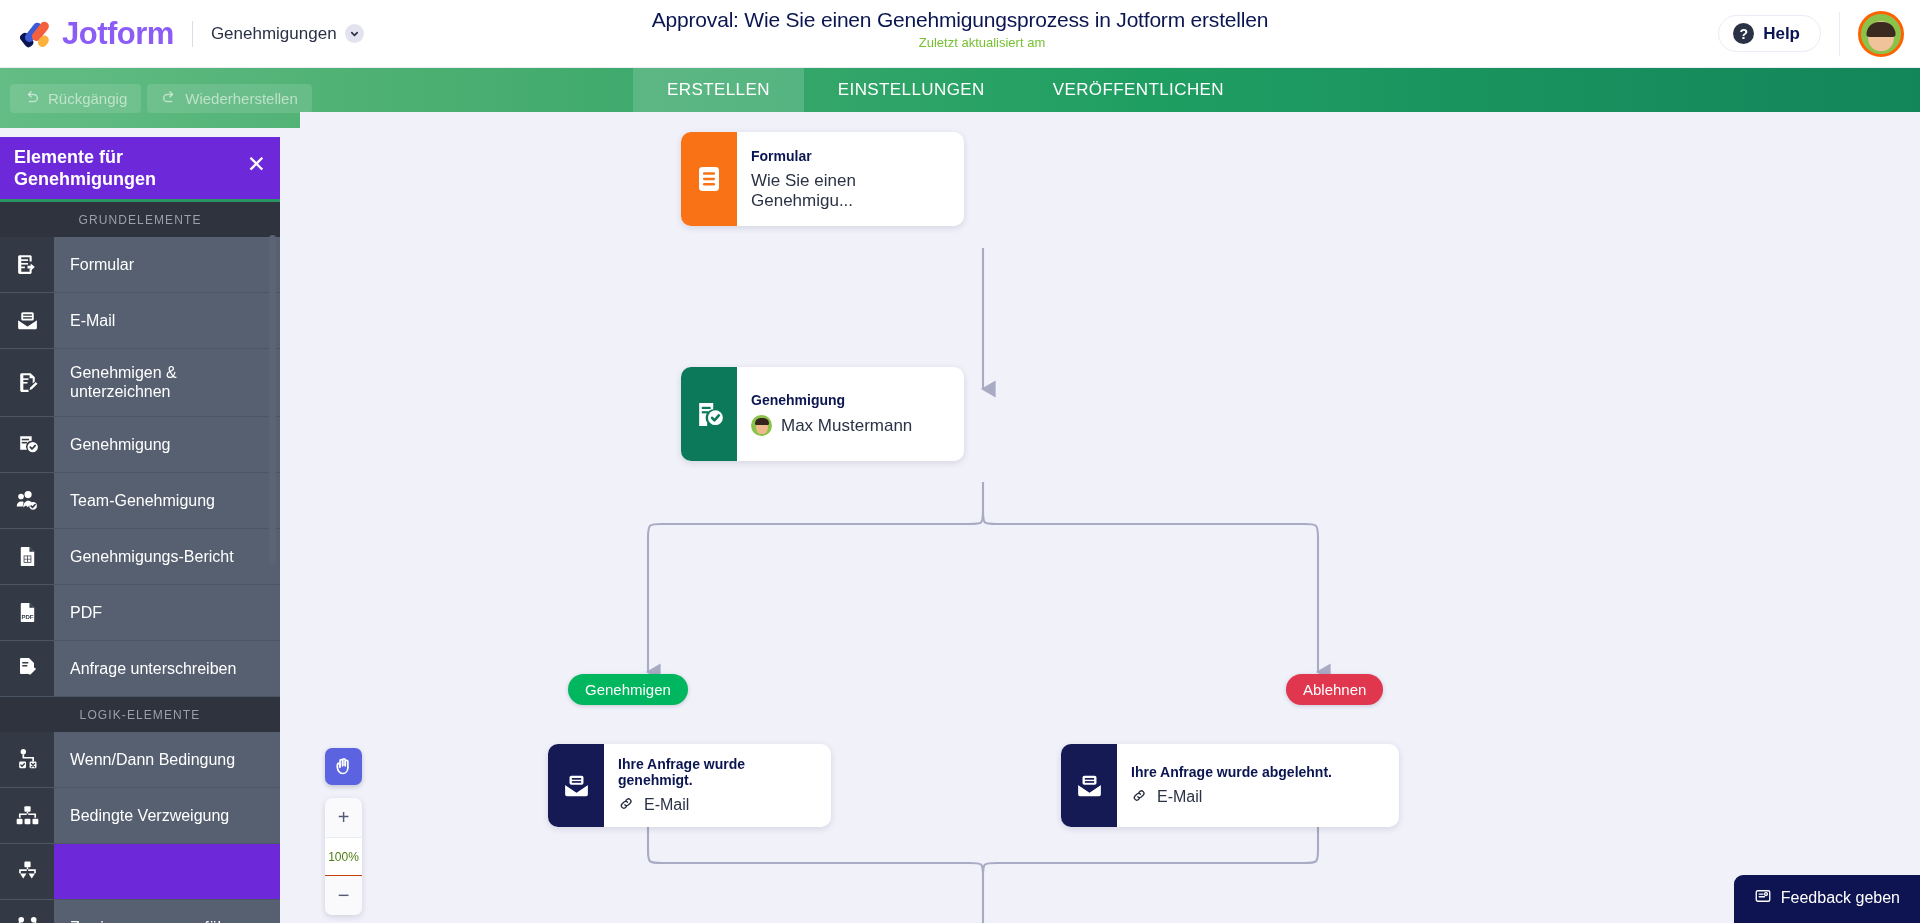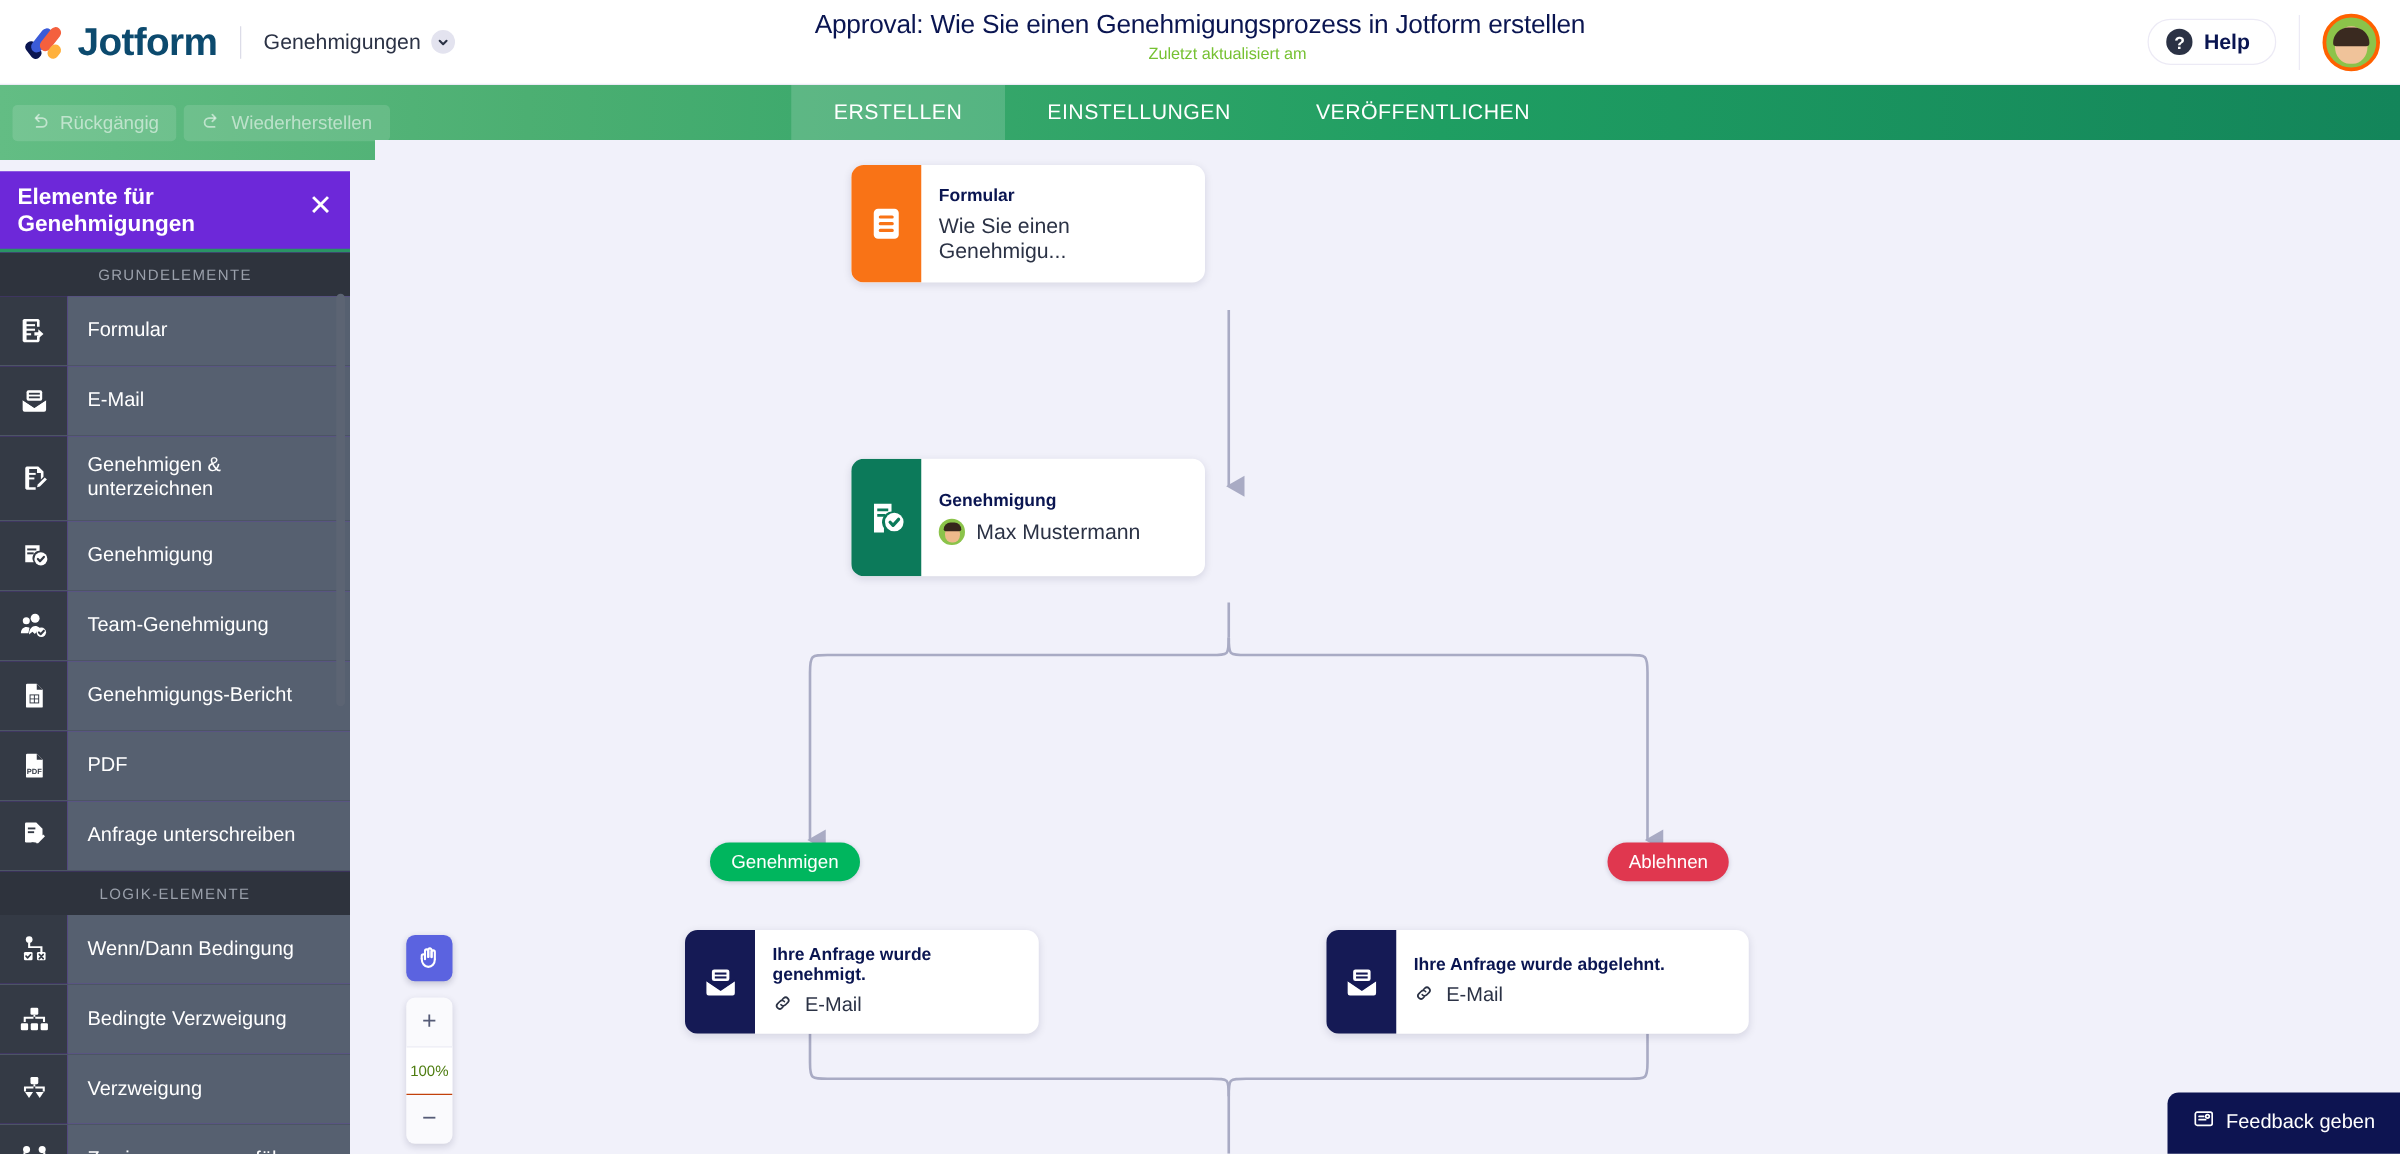--- a/index.html
+++ b/index.html
@@ -20,7 +20,7 @@
   .logo-wrap { display: flex; align-items: center; padding-left: 20px; }
   .logo-mark { width: 34px; height: 34px; position: relative; margin-right: 8px; }
   .logo-text {
-    font-size: 31px; font-weight: bold; color: #0c4a6e; letter-spacing: -0.5px;
+    font-size: 31px; font-weight: bold; color: #8b5cf6; letter-spacing: -0.5px;
   }
   .logo-divider { width: 1px; height: 26px; background: #dcdce8; margin: 0 18px; }
   .breadcrumb-item {

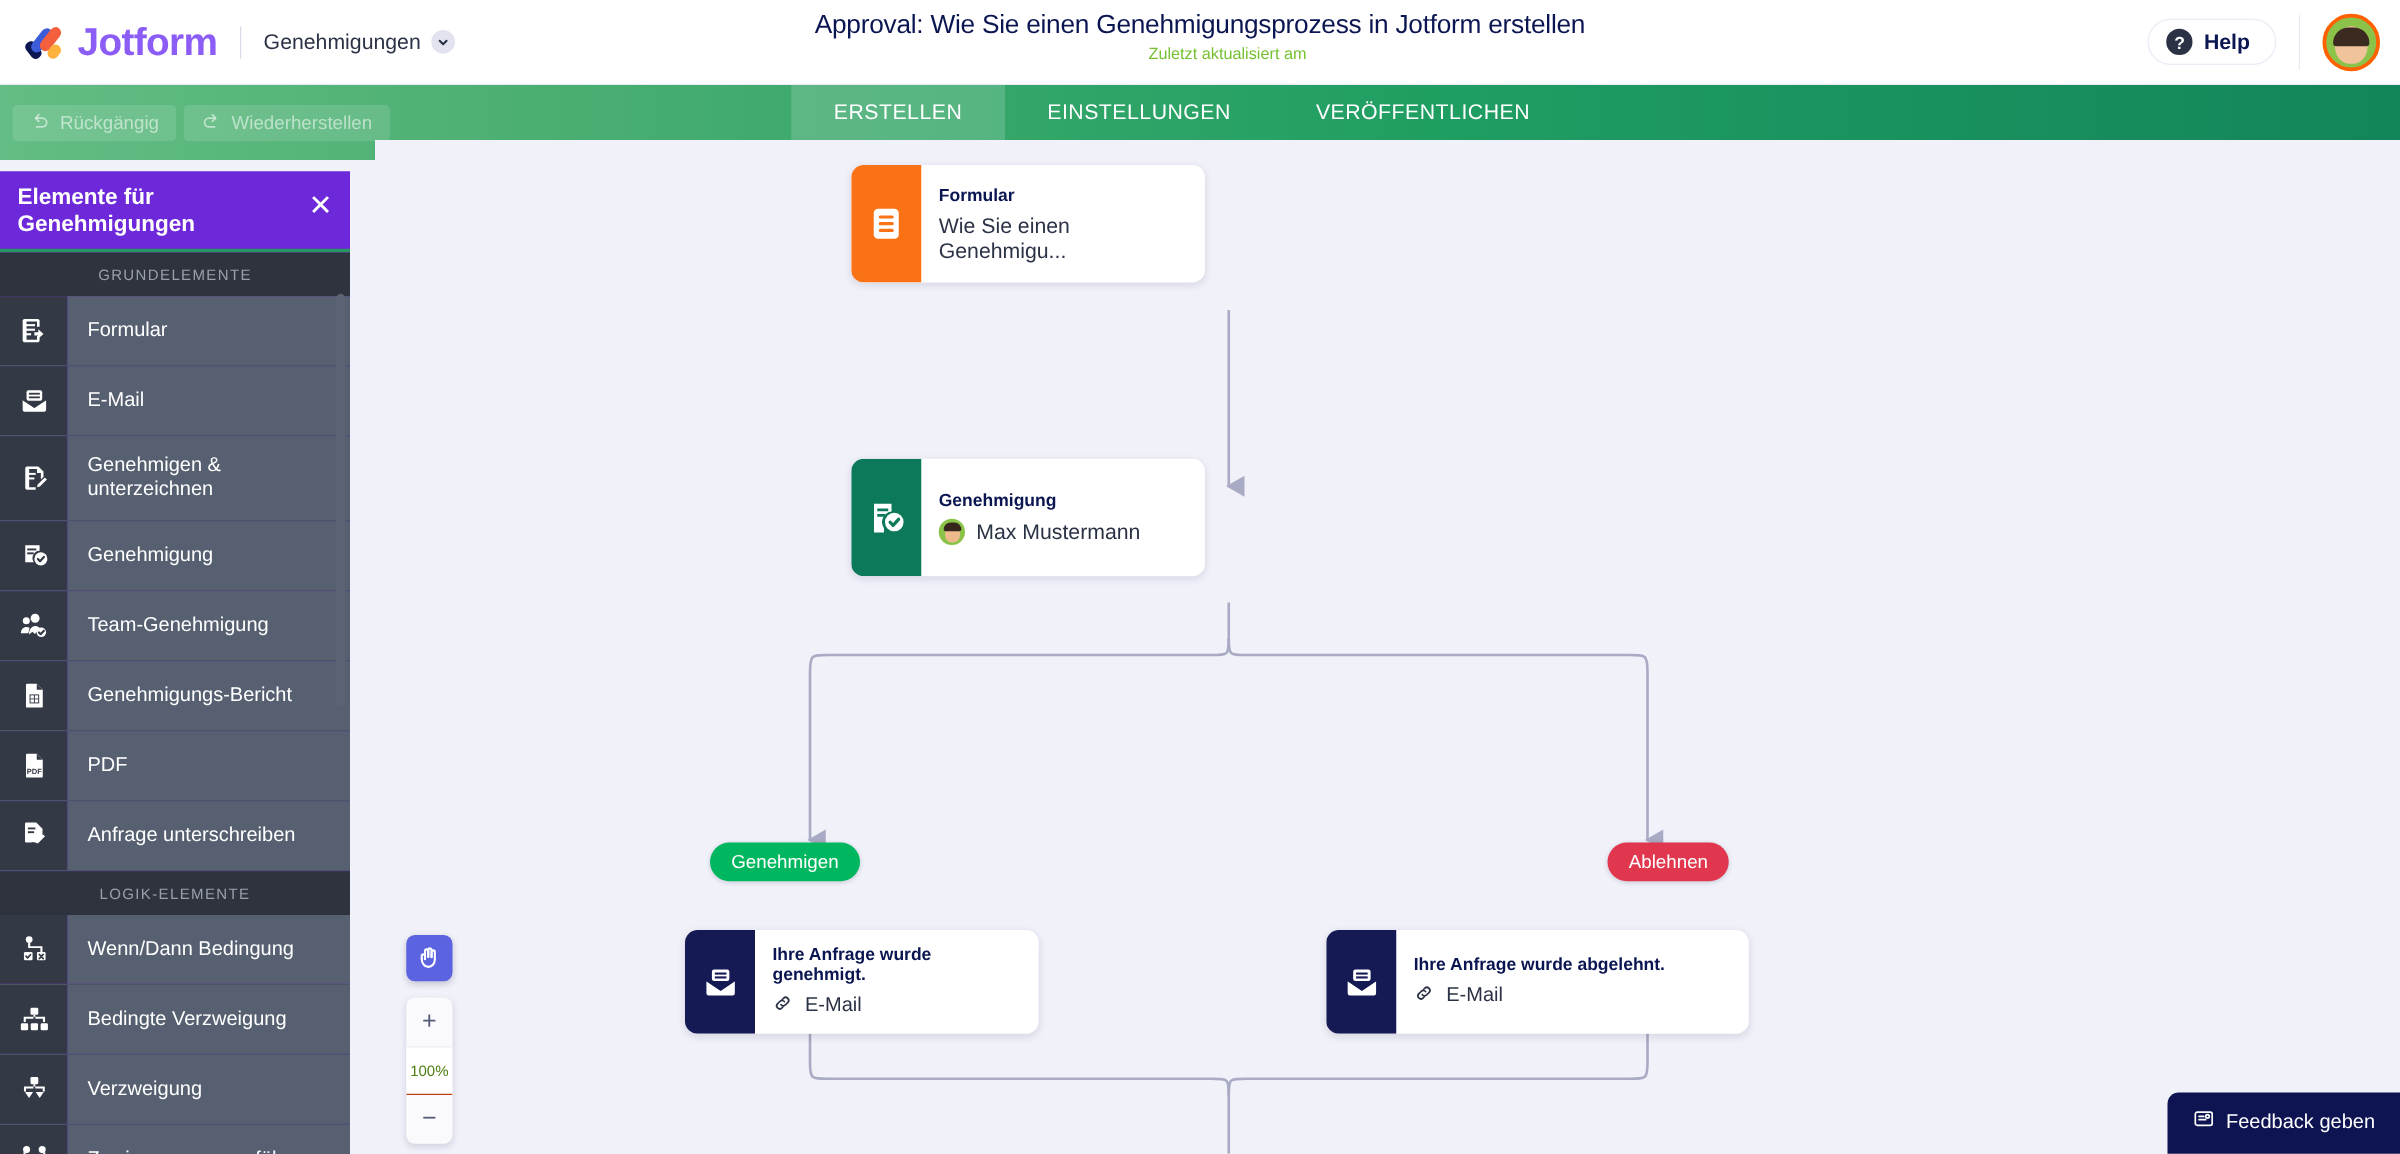--- a/index.html
+++ b/index.html
@@ -412,7 +412,6 @@
           <path d="M13 14l3.1 4.6L19.2 14z"></path>
         </svg>
     </div>
-    <div class="lb">Verzweigung</div>
   </div>
 
   <div class="sb-item">

